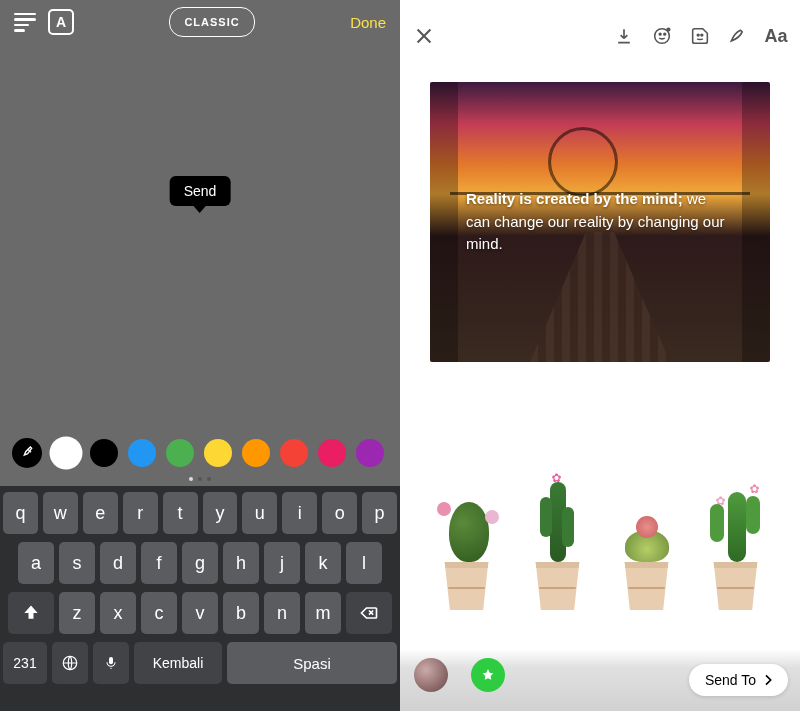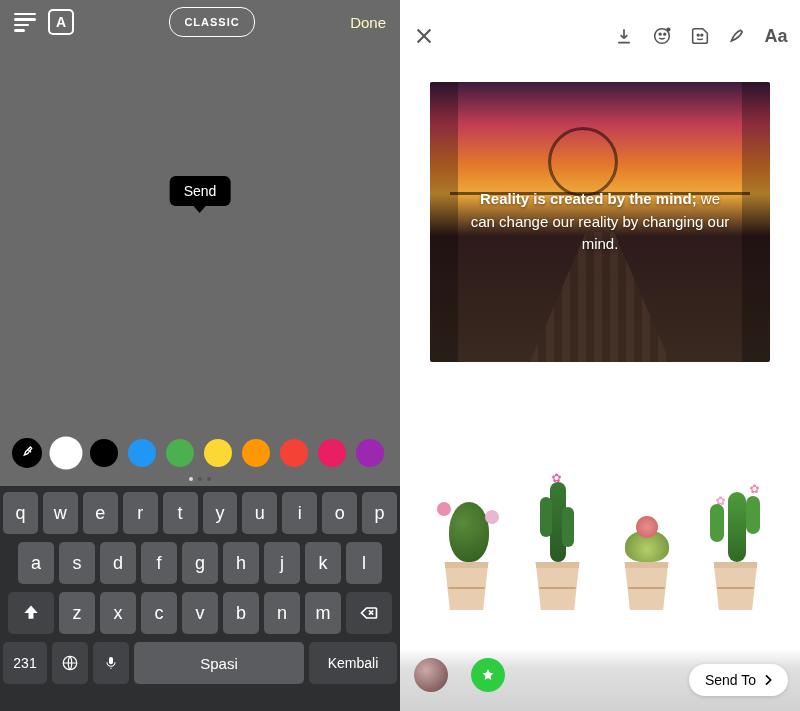--- a/index.html
+++ b/index.html
@@ -32,7 +32,7 @@
     border:1.5px solid #fff; border-radius:14px; padding:8px 14px;
     color:#fff; font-size:11px; letter-spacing:1px; font-weight:600;
   }
-  .done { color:#fef9c3; font-size:15px; font-weight:500; }
+  .done { color:#fde047; font-size:15px; font-weight:500; }
 
   .paste {
     position:absolute; top:176px; left:50%; transform:translateX(-50%);

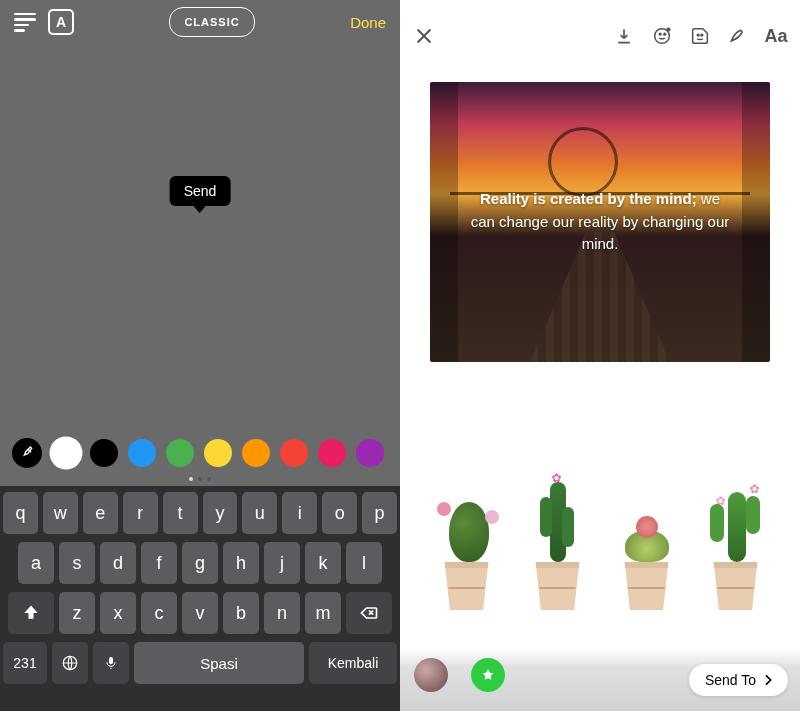--- a/index.html
+++ b/index.html
@@ -121,7 +121,7 @@
   .ferris::after{transform:rotate(45deg);}
   .pier { position:absolute; top:110px; left:20px; right:20px; height:3px; background:rgba(0,0,0,.55);}
   .quote {
-    position:relative; z-index:2; color:#fff; text-align:center;
+    position:relative; z-index:2; color:#fff; text-align:left;
     font-size:15px; line-height:1.5; padding:0 36px;
     text-shadow:0 1px 3px rgba(0,0,0,.5);
   }

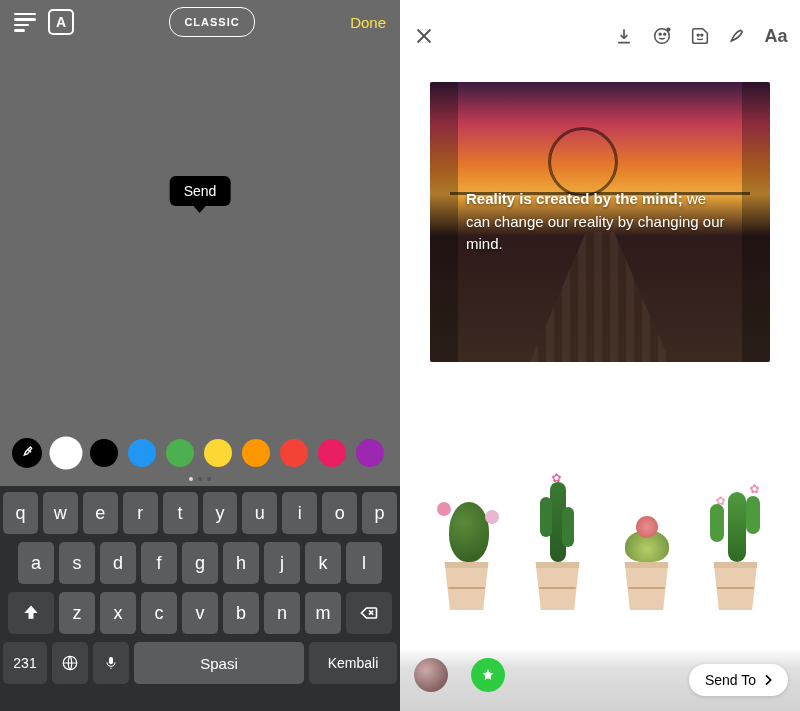--- a/index.html
+++ b/index.html
@@ -265,8 +265,8 @@
             <path d="M6 11a6 6 0 0012 0M12 19v2" stroke="#fff" stroke-width="1.6" fill="none"></path>
         </svg>
       </div>
+      <div class="key dark key-return">Kembali</div>
       <div class="key key-space">Spasi</div>
-      <div class="key dark key-return">Kembali</div>
     </div>
   </div>
 </div>

